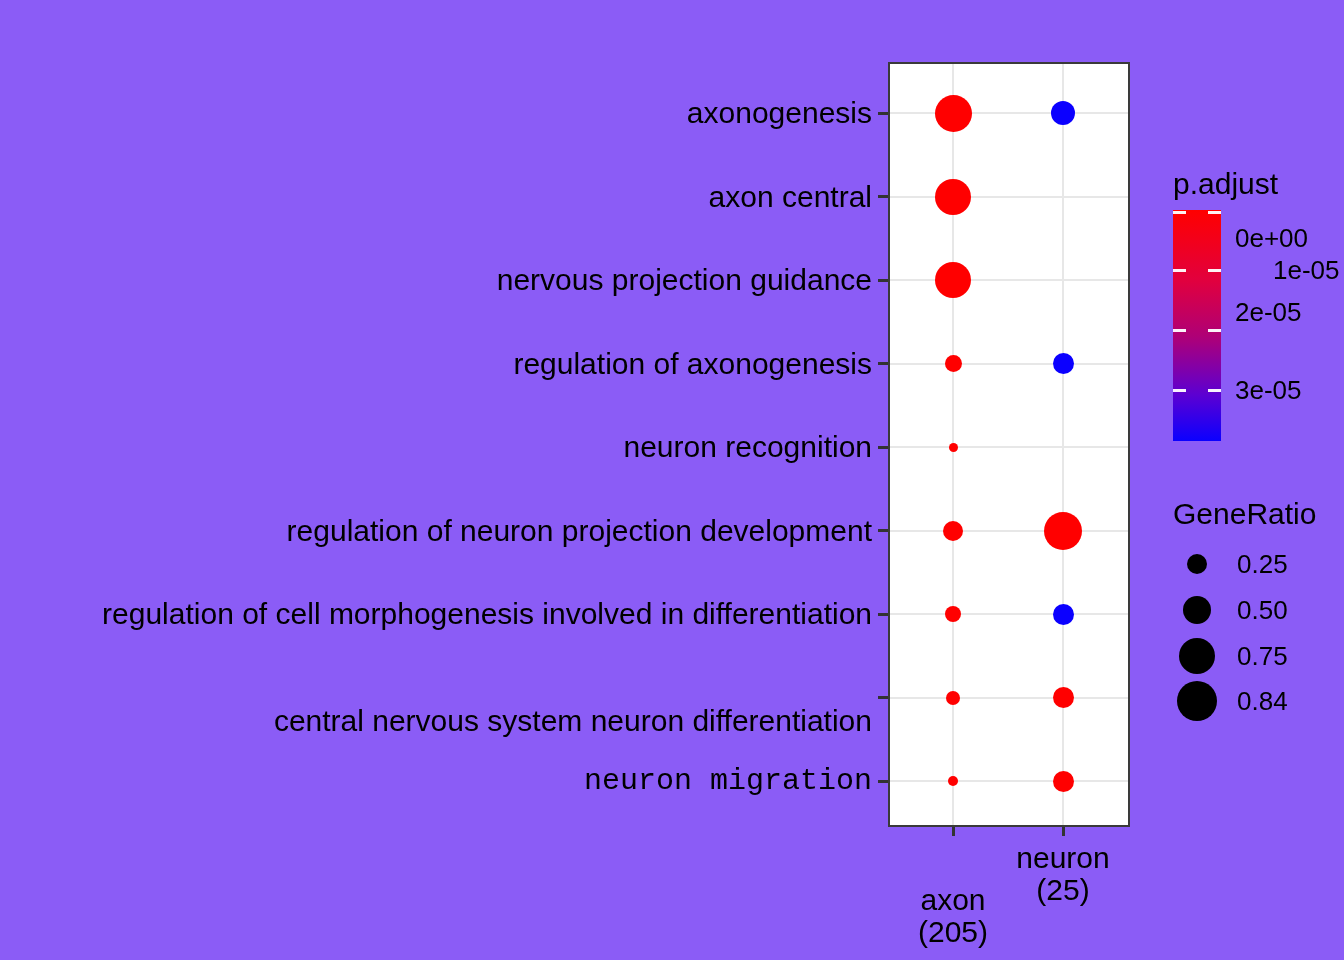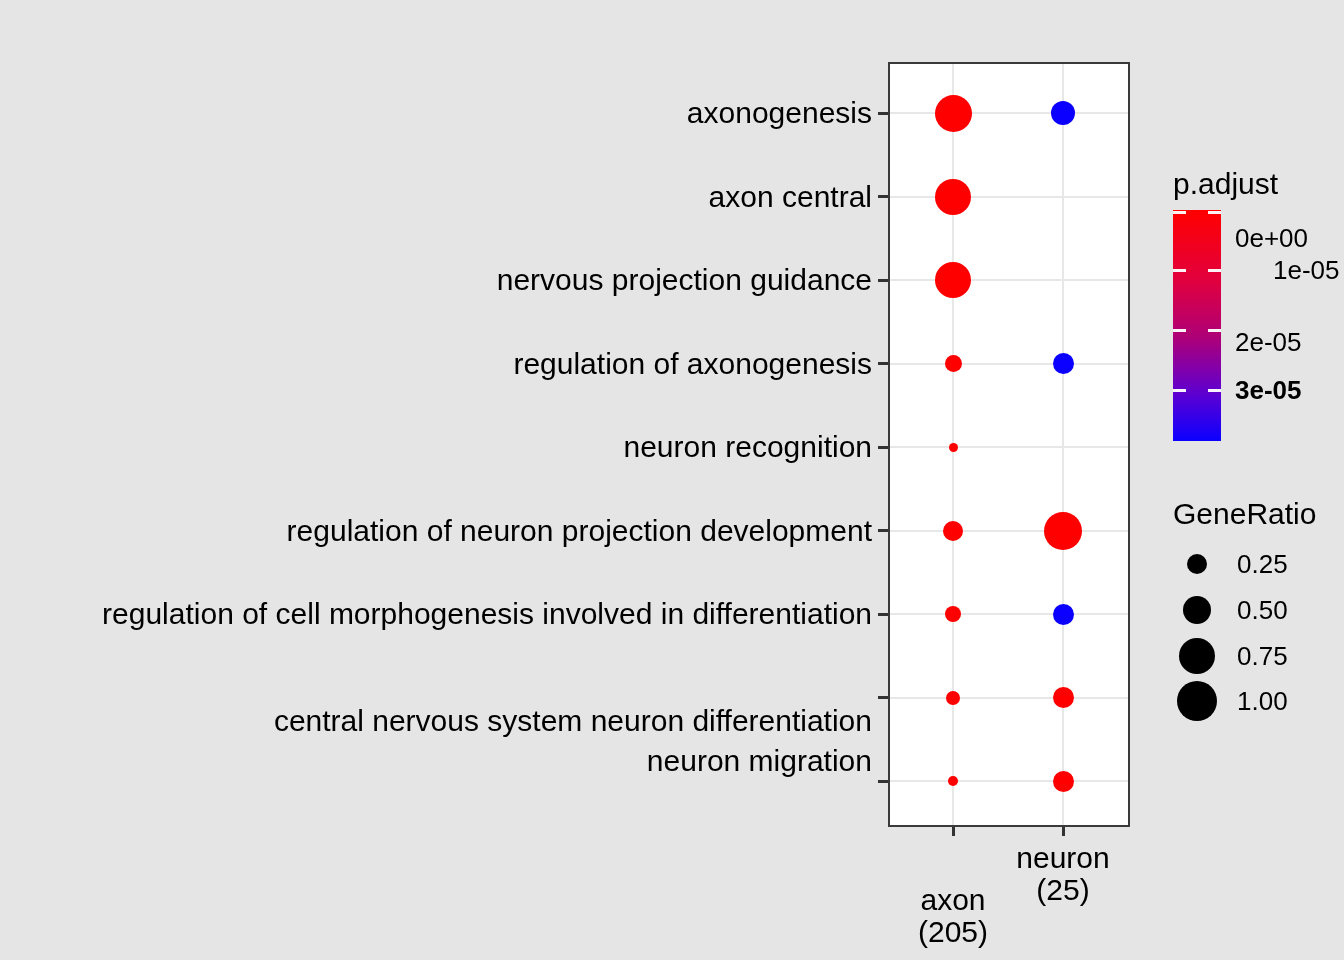--- a/index.html
+++ b/index.html
@@ -4,7 +4,7 @@
 <style>
   html,body{margin:0;padding:0;background:#fff;}
   .figure{
-    position:relative; width:1344px; height:960px; background:#e5e5e5;
+    position:relative; width:1344px; height:960px; background:#8b5cf6;
     font-family:"Liberation Sans","DejaVu Sans",sans-serif; color:#000;
     overflow:hidden;
   }

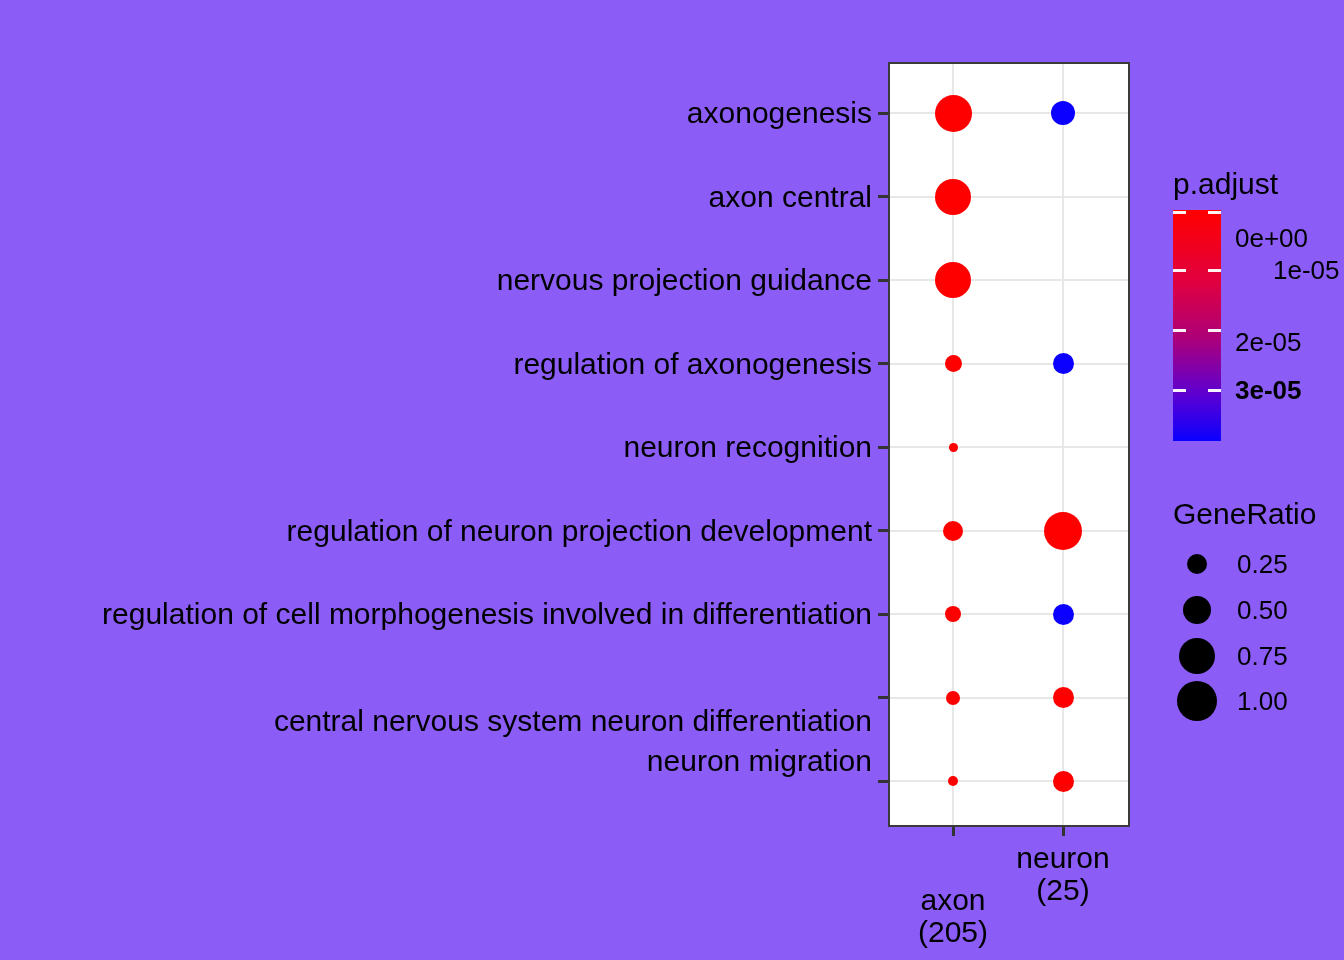--- a/index.html
+++ b/index.html
@@ -110,7 +110,7 @@
       <div class="cbar-label" style="top: 270px; margin-left: 38px;">1e-05</div>
       <div class="cbar-tick" style="left: 1173px; top: 328.5px;"></div>
       <div class="cbar-tick" style="left: 1208px; top: 328.5px;"></div>
-      <div class="cbar-label" style="top: 342px;">2e-05</div>
+      <div class="cbar-label" style="top: 312px;">2e-05</div>
       <div class="cbar-tick" style="left: 1173px; top: 388.5px;"></div>
       <div class="cbar-tick" style="left: 1208px; top: 388.5px;"></div>
       <div class="cbar-label" style="top: 390px; font-weight: bold;">3e-05</div>

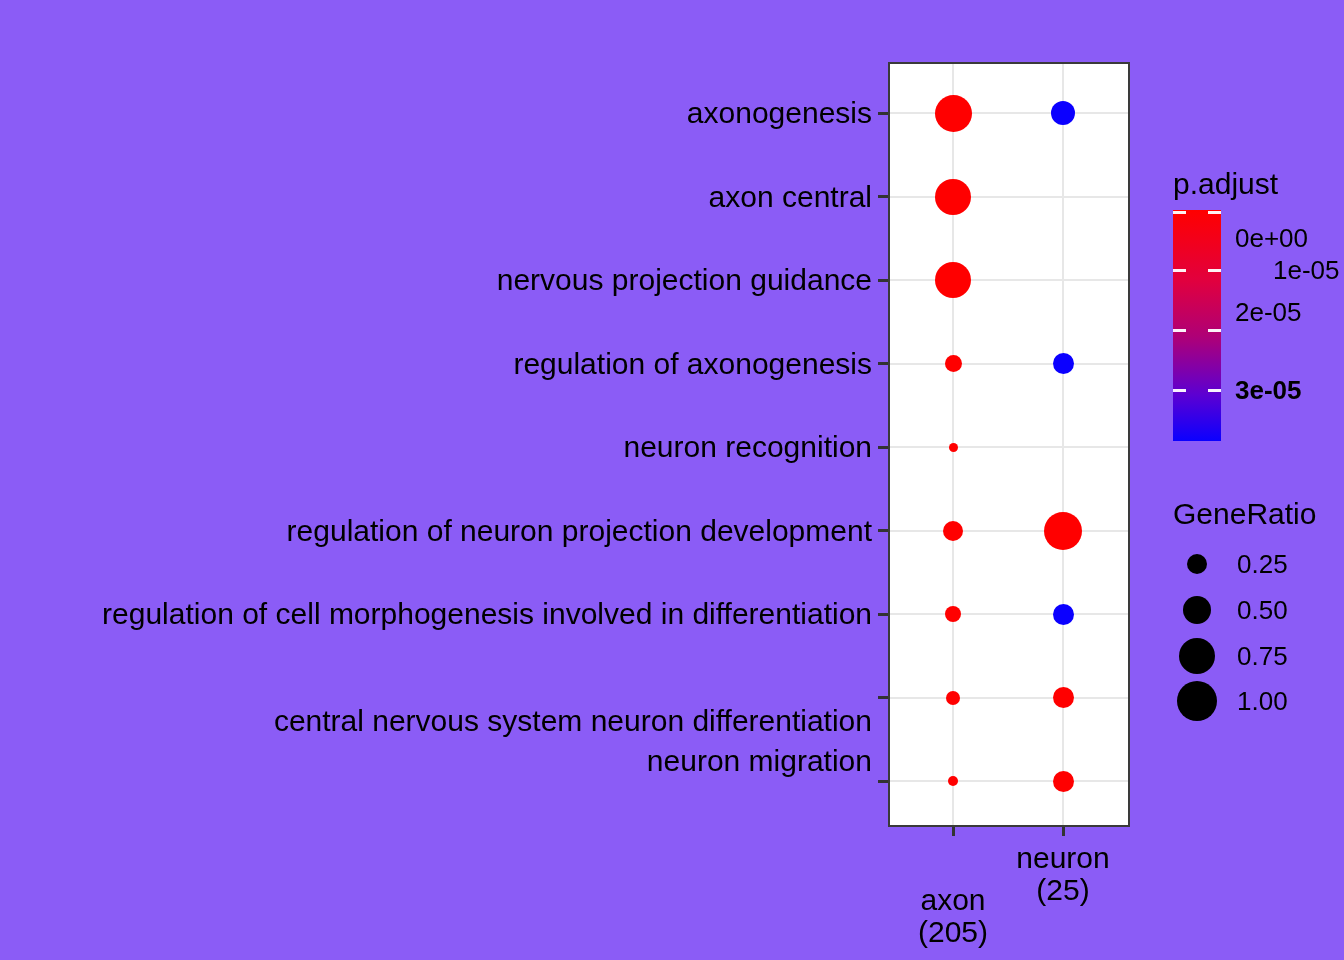--- a/index.html
+++ b/index.html
@@ -113,7 +113,7 @@
       <div class="cbar-label" style="top: 312px;">2e-05</div>
       <div class="cbar-tick" style="left: 1173px; top: 388.5px;"></div>
       <div class="cbar-tick" style="left: 1208px; top: 388.5px;"></div>
-      <div class="cbar-label" style="top: 390px; font-weight: bold;">3e-05</div>
+      <div class="cbar-label" style="top: 390px;">3e-05</div>
     </div>
 
   <div class="legend-title" style="left:1173px; top:498px;text-align:center;">GeneRatio</div>

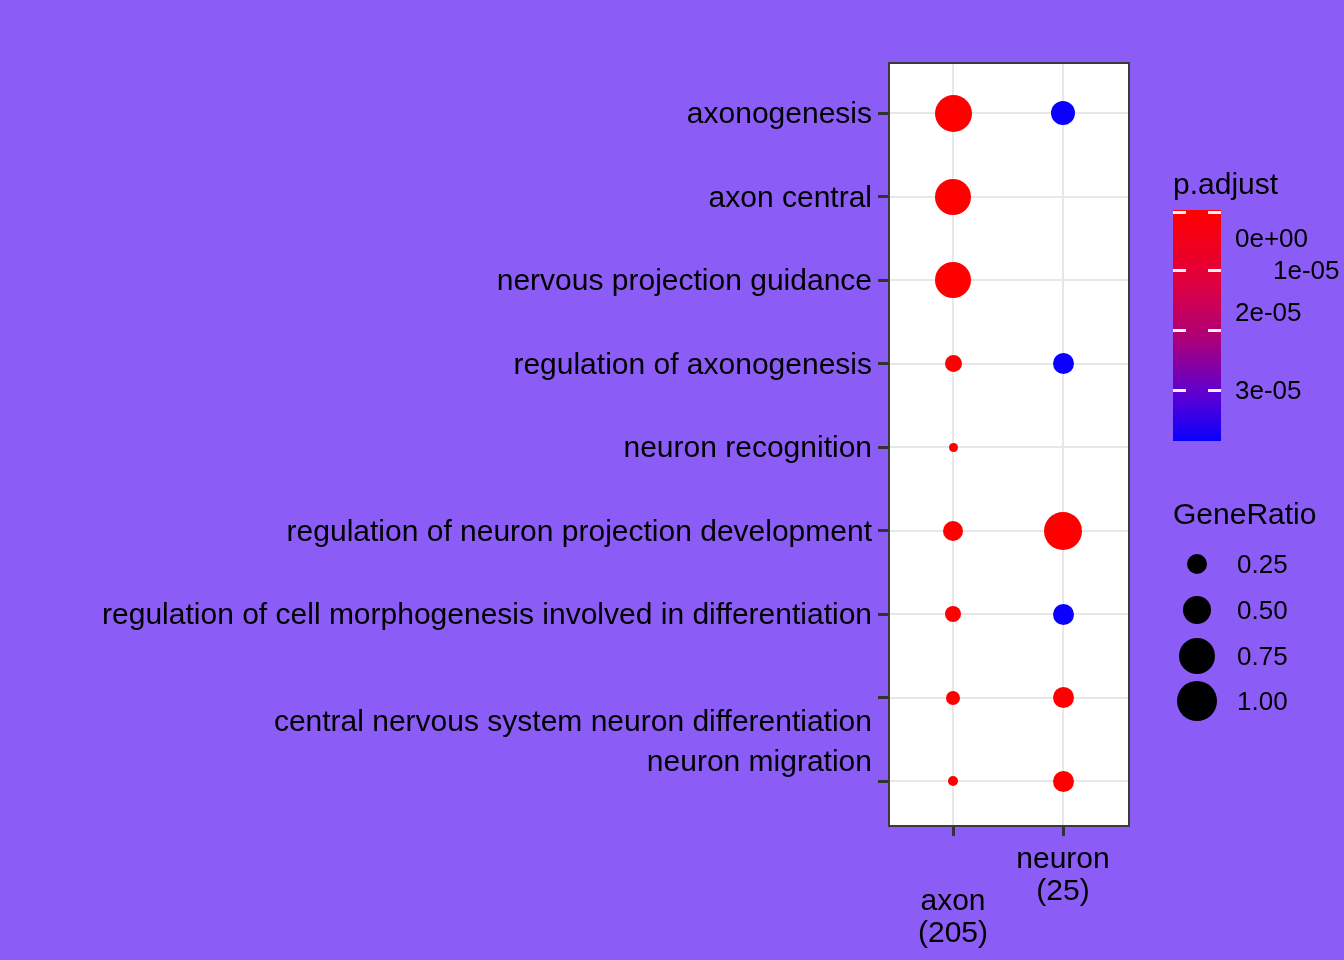--- a/index.html
+++ b/index.html
@@ -125,7 +125,7 @@
       <div class="size-key-dot" style="left: 1179px; top: 637.6px; width: 36px; height: 36px;"></div>
       <div class="size-key-label" style="top: 655.6px;">0.75</div>
       <div class="size-key-dot" style="left: 1177px; top: 681.4px; width: 40px; height: 40px;"></div>
-      <div class="size-key-label" style="top: 701.4px;">1.00</div>
+      <div class="size-key-label" style="top: 701.4px;">0.84</div>
     </div>
 </div>
 

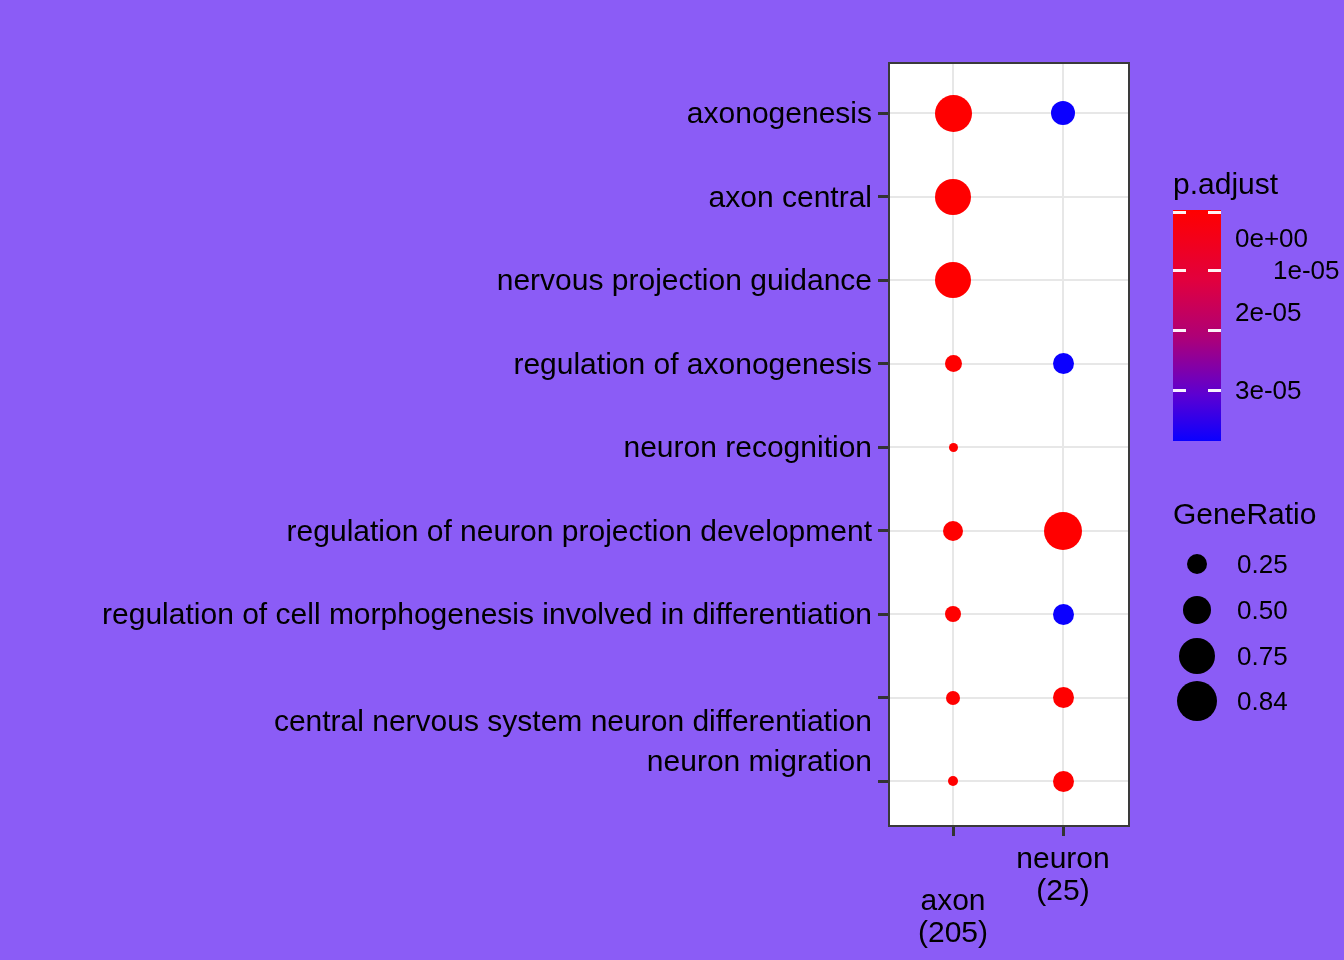--- a/index.html
+++ b/index.html
@@ -83,7 +83,7 @@
       <div class="ytick" style="left: 878px; top: 612.5px;"></div>
       <div class="ylab" style="right: 472px; top: 697.5px; margin-top: 23px;">central nervous system neuron differentiation</div>
       <div class="ytick" style="left: 878px; top: 696px;"></div>
-      <div class="ylab" style="right: 472px; top: 761px;">neuron migration</div>
+      <div class="ylab" style="right: 472px; top: 781px; font-family: Liberation Mono, monospace;">neuron migration</div>
       <div class="ytick" style="left: 878px; top: 779.5px;"></div>
     </div>
   <div id="x-axis">

